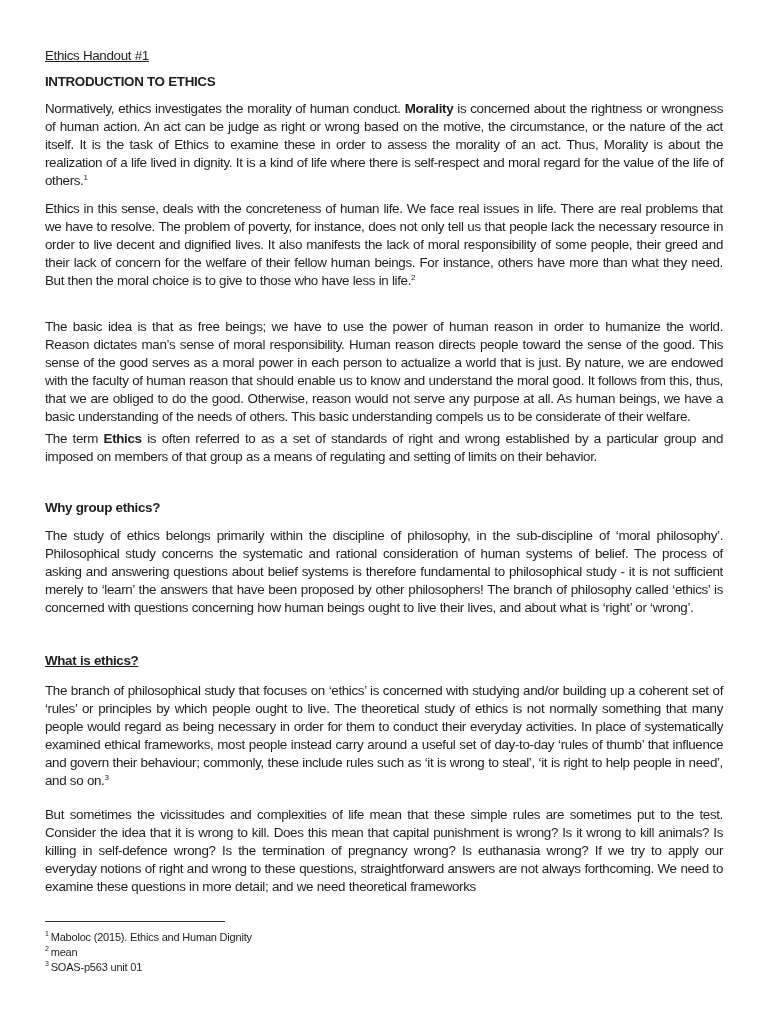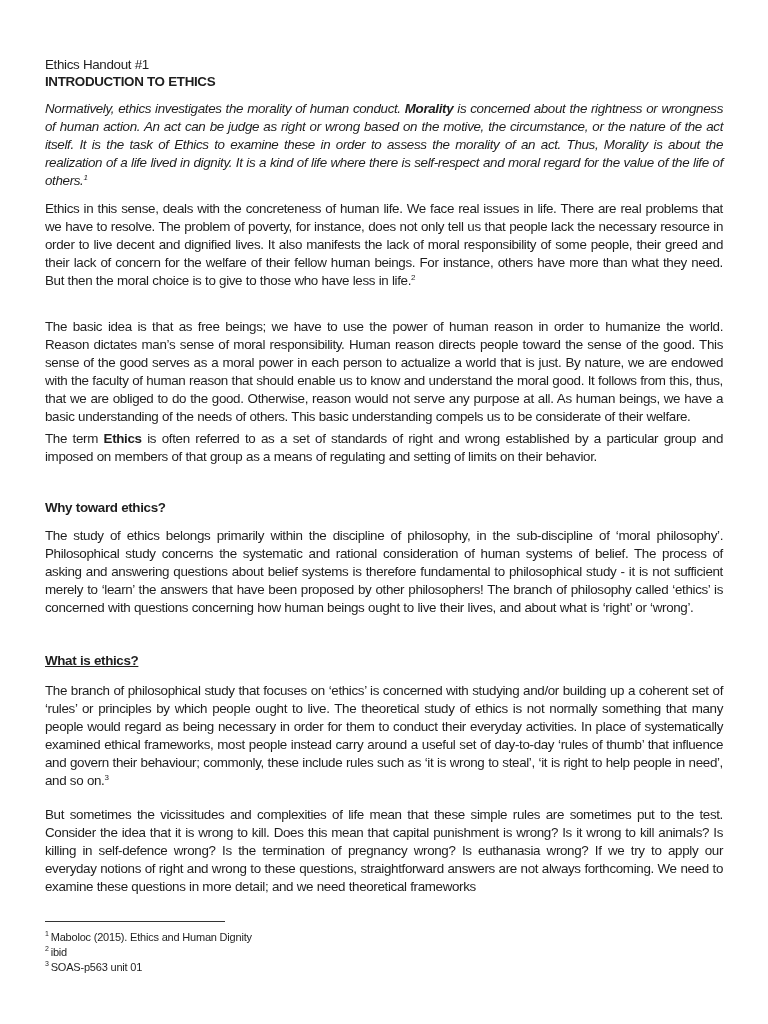--- a/index.html
+++ b/index.html
@@ -34,7 +34,8 @@
     text-align: justify;
   }
   .doc-title {
-    top: 56px;
+    top: 47px;
+    text-decoration: underline;
   }
   .heading {
     font-weight: bold;

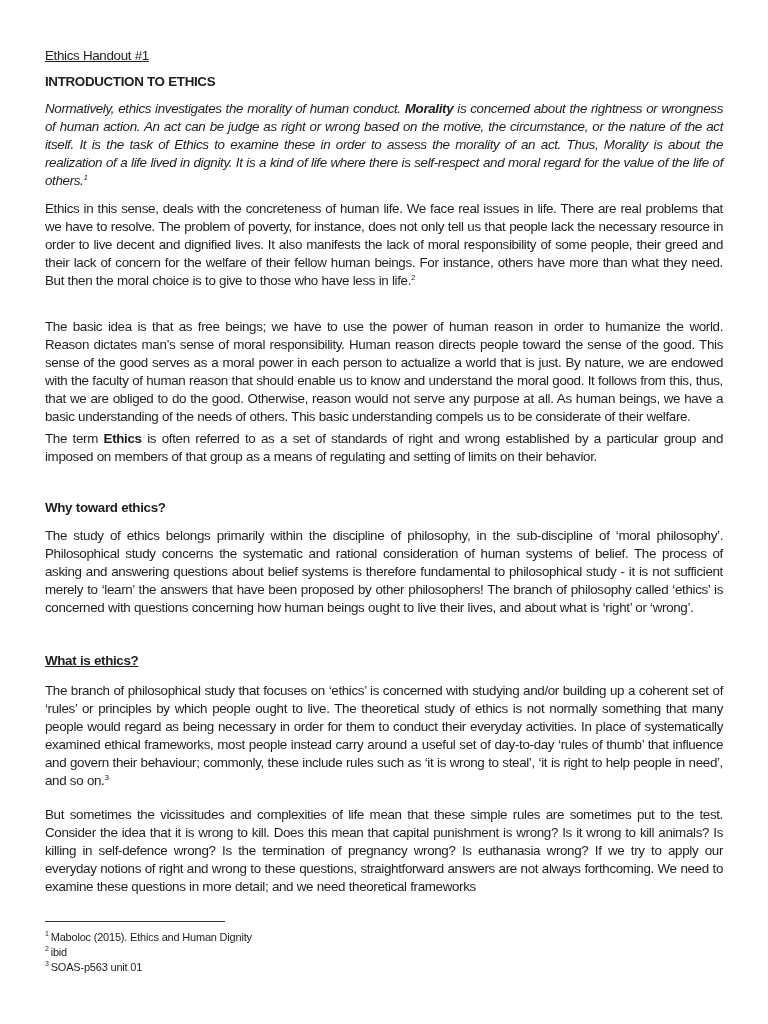--- a/index.html
+++ b/index.html
@@ -41,7 +41,7 @@
     font-weight: bold;
   }
   .h-main { top: 73px; }
-  .p1 { top: 100px; font-style: italic; }
+  .p1 { top: 100px; }
   .p2 { top: 200px; }
   .p3 { top: 318px; }
   .p4 { top: 430px; }

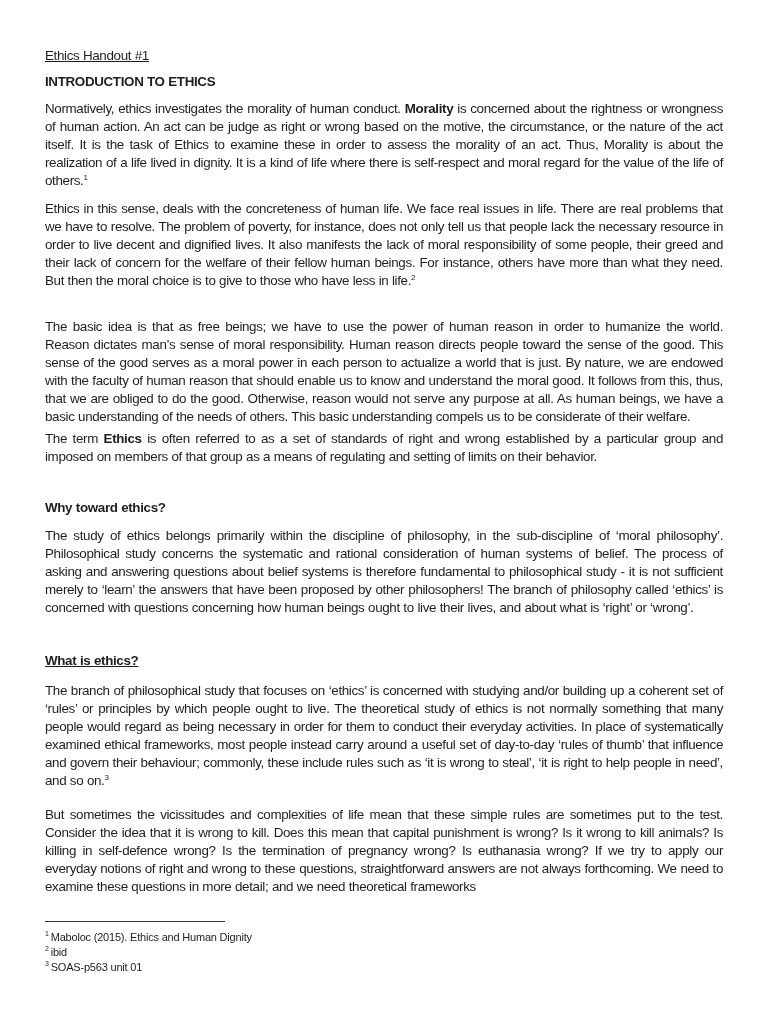--- a/index.html
+++ b/index.html
@@ -93,7 +93,7 @@
 
   <p class="block justify p4" style="margin:0"><span>The term </span><b>Ethics</b><span> is often referred to as a set of standards of right and wrong established by a particular group and imposed on members of that group as a means of regulating and setting of limits on their behavior.</span></p>
 
-  <div class="block heading h-why">Why toward ethics?</div>
+  <div class="block heading h-why">Why group ethics?</div>
 
   <p class="block justify p5" style="margin:0"><span>The study of ethics belongs primarily within the discipline of philosophy, in the sub-discipline of ‘moral philosophy’. Philosophical study concerns the systematic and rational consideration of human systems of belief. The process of asking and answering questions about belief systems is therefore fundamental to philosophical study - it is not sufficient merely to ‘learn’ the answers that have been proposed by other philosophers! The branch of philosophy called ‘ethics’ is concerned with questions concerning how human beings ought to live their lives, and about what is ‘right’ or ‘wrong’.</span></p>
 

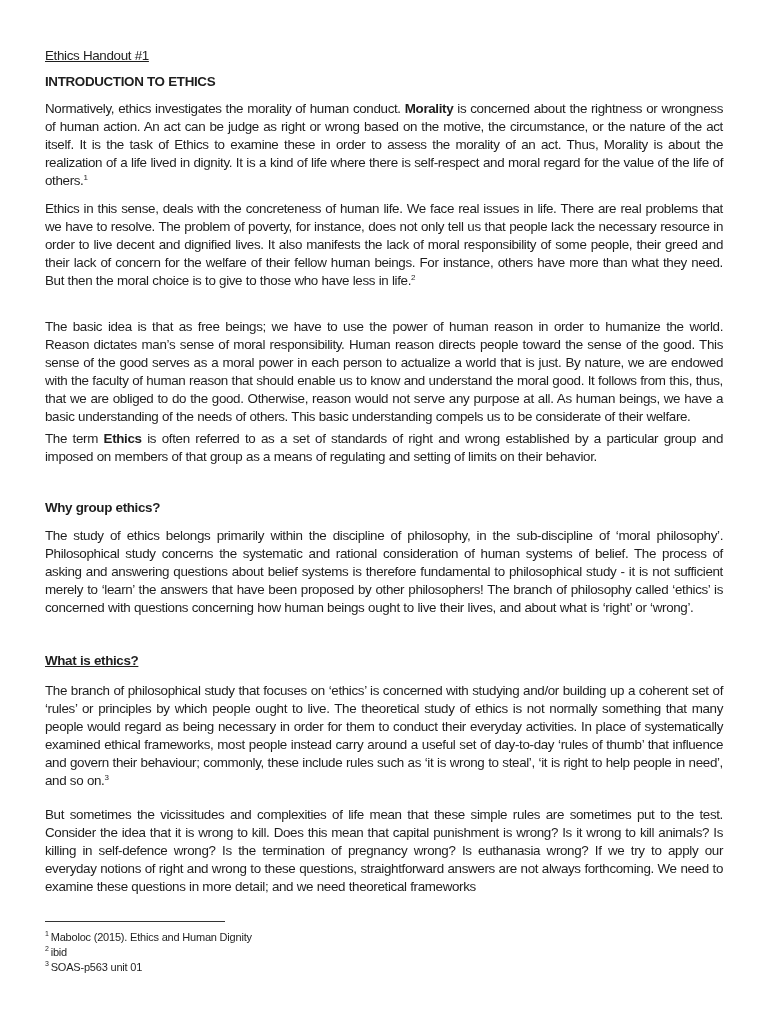--- a/index.html
+++ b/index.html
@@ -107,7 +107,7 @@
 
   <div class="footnotes">
     <div class="fn"><sup>1</sup><span>Maboloc (2015). Ethics and Human Dignity</span></div>
-    <div class="fn"><sup>2</sup><span>ibid</span></div>
+    <div class="fn"><sup>2</sup><span>mean</span></div>
     <div class="fn"><sup>3</sup><span>SOAS-p563 unit 01</span></div>
   </div>
 

